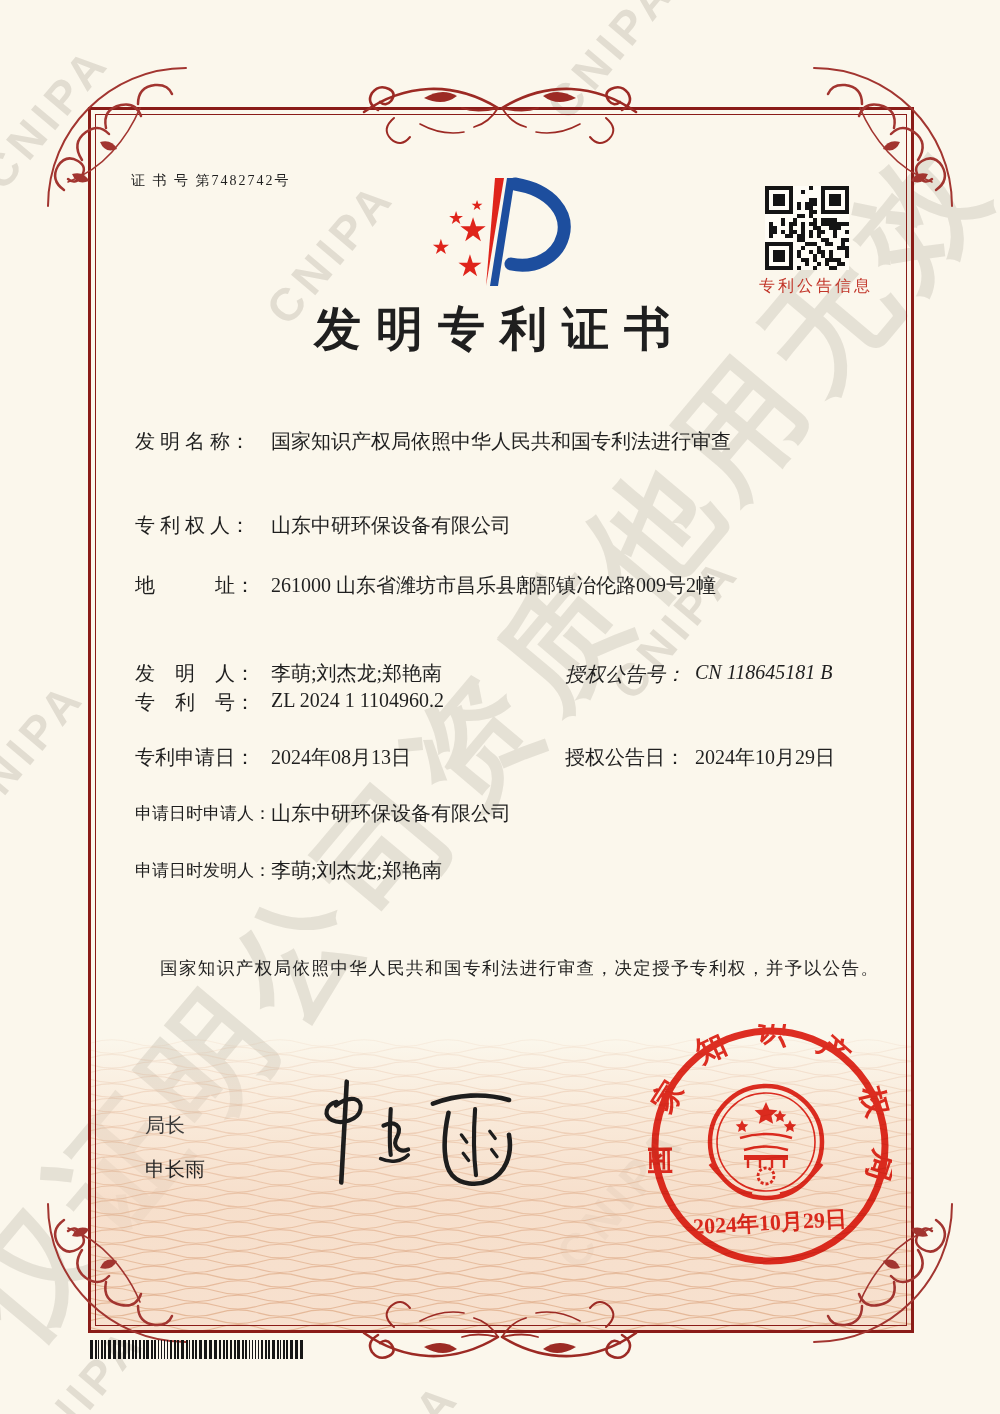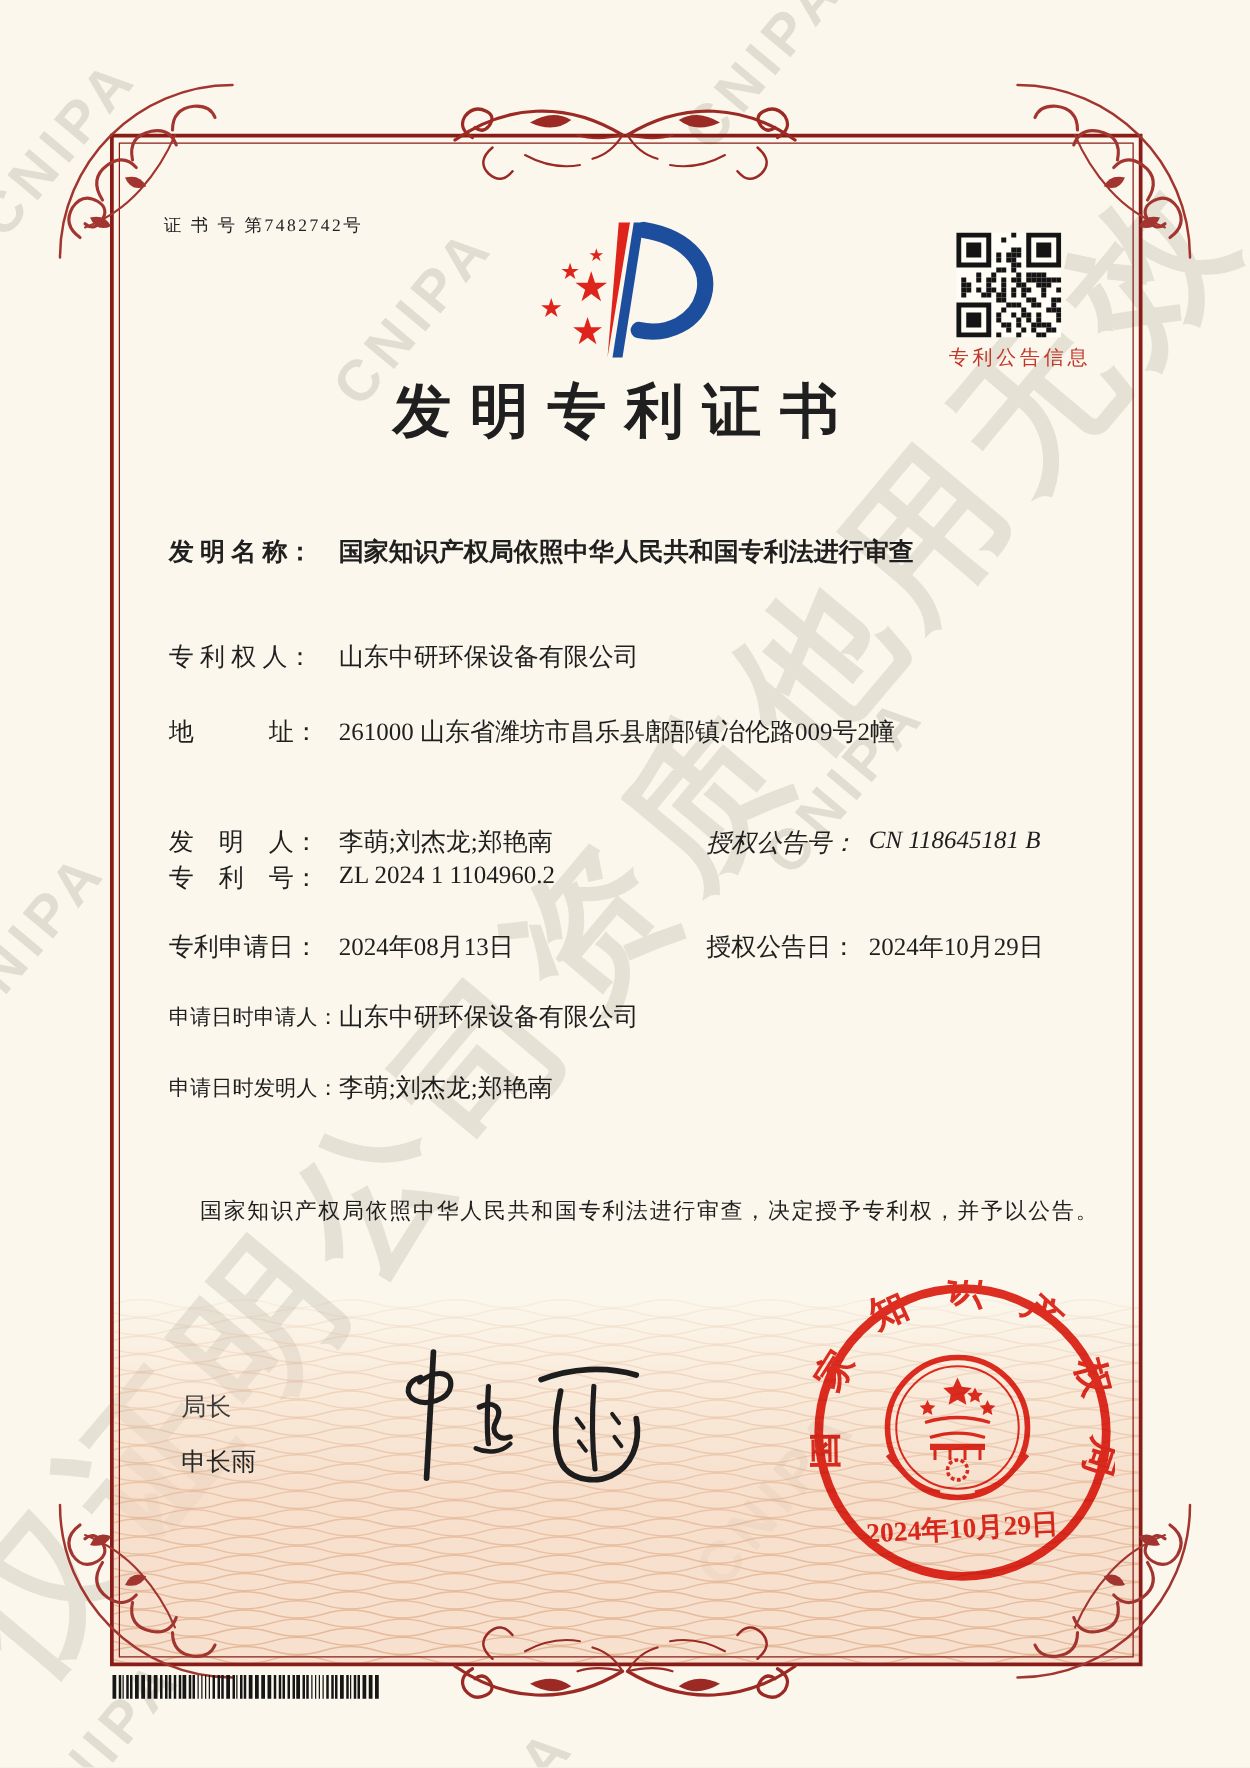--- a/index.html
+++ b/index.html
@@ -337,7 +337,7 @@
 
   <div class="title">发明专利证书</div>
 
-  <div class="row" style="top:428px;font-weight:bold;">
+  <div class="row" style="top:428px;">
     <span class="lbl">发 明 名 称：</span>
     <span class="val">国家知识产权局依照中华人民共和国专利法进行审查</span>
   </div>

